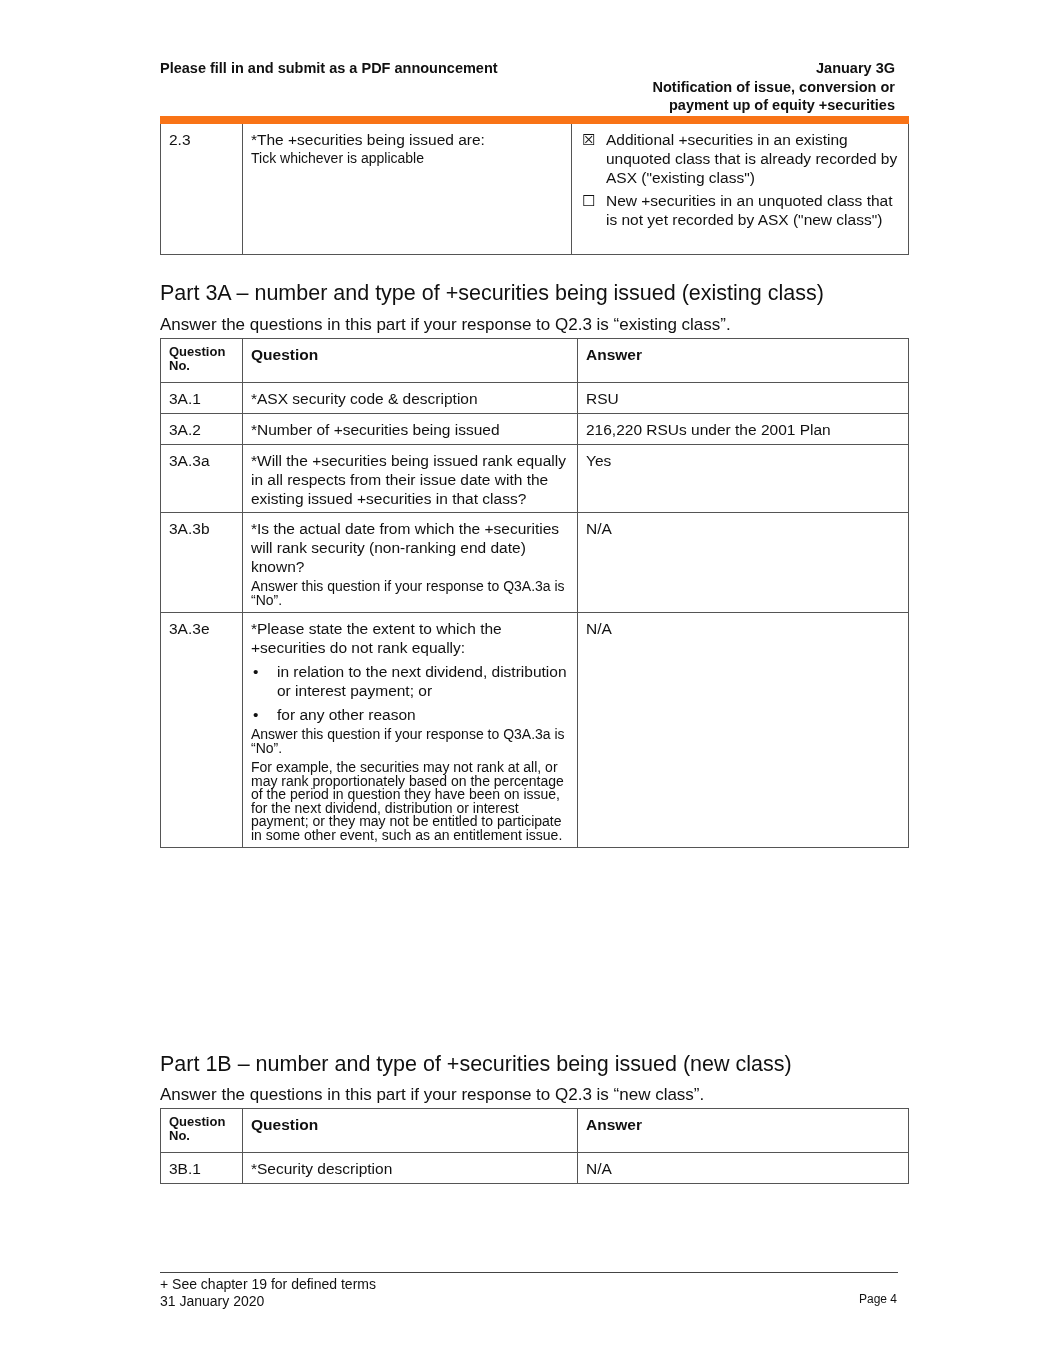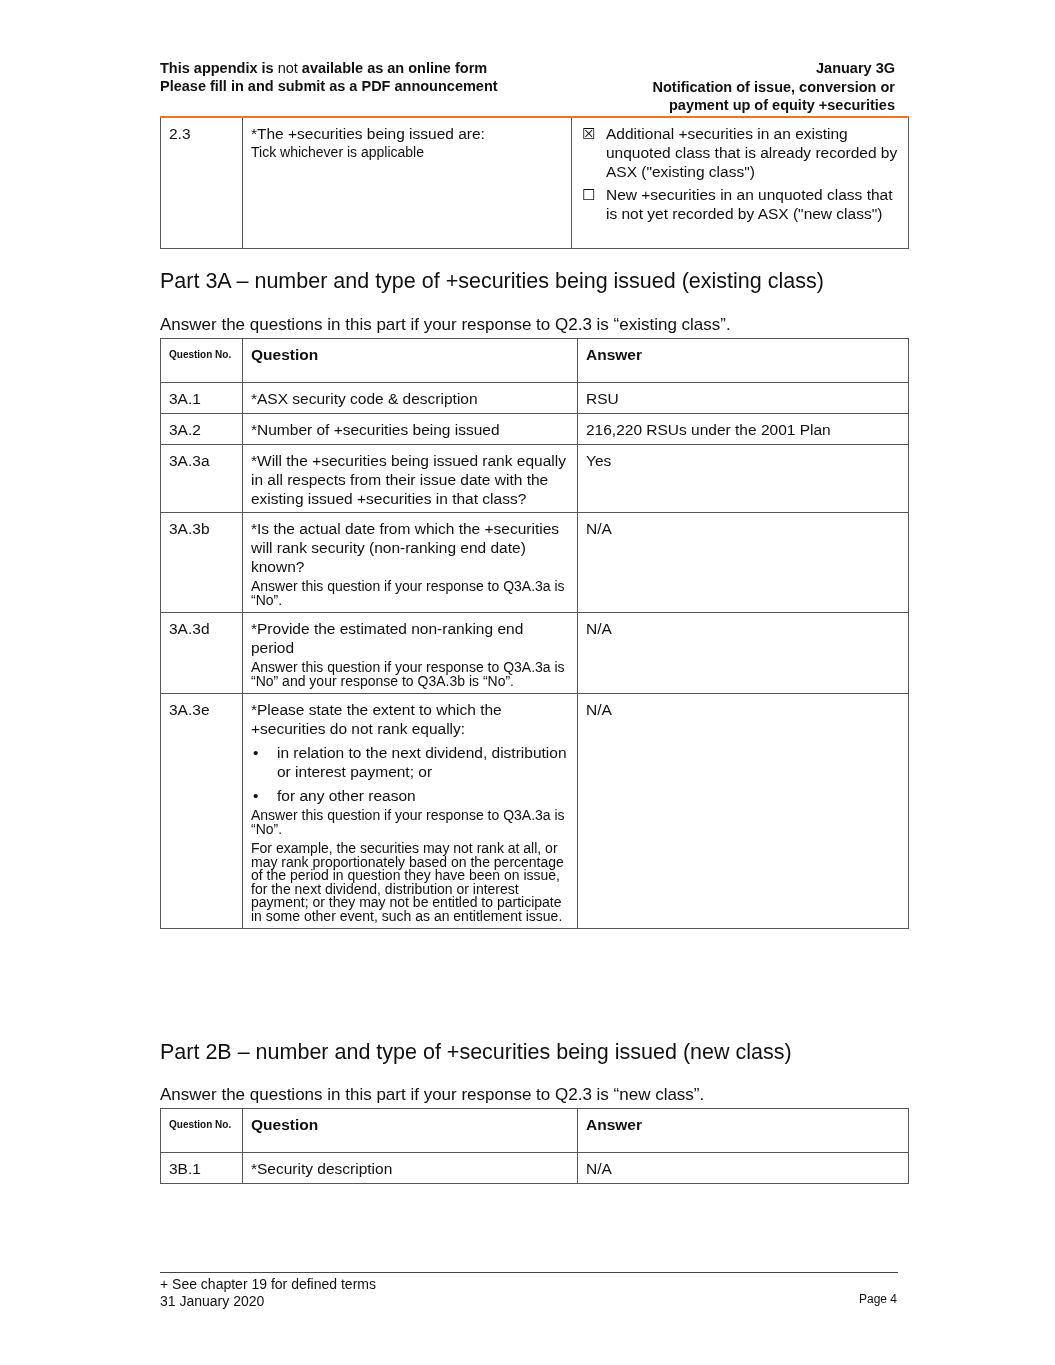--- a/index.html
+++ b/index.html
@@ -27,7 +27,6 @@
 <body>
 
 <div class="abs hdr-left">
-  <div><span>This appendix is </span><span class="norm">not</span><span> available as an online form</span></div>
   <div>Please fill in and submit as a PDF announcement</div>
 </div>
 <div class="abs hdr-right">

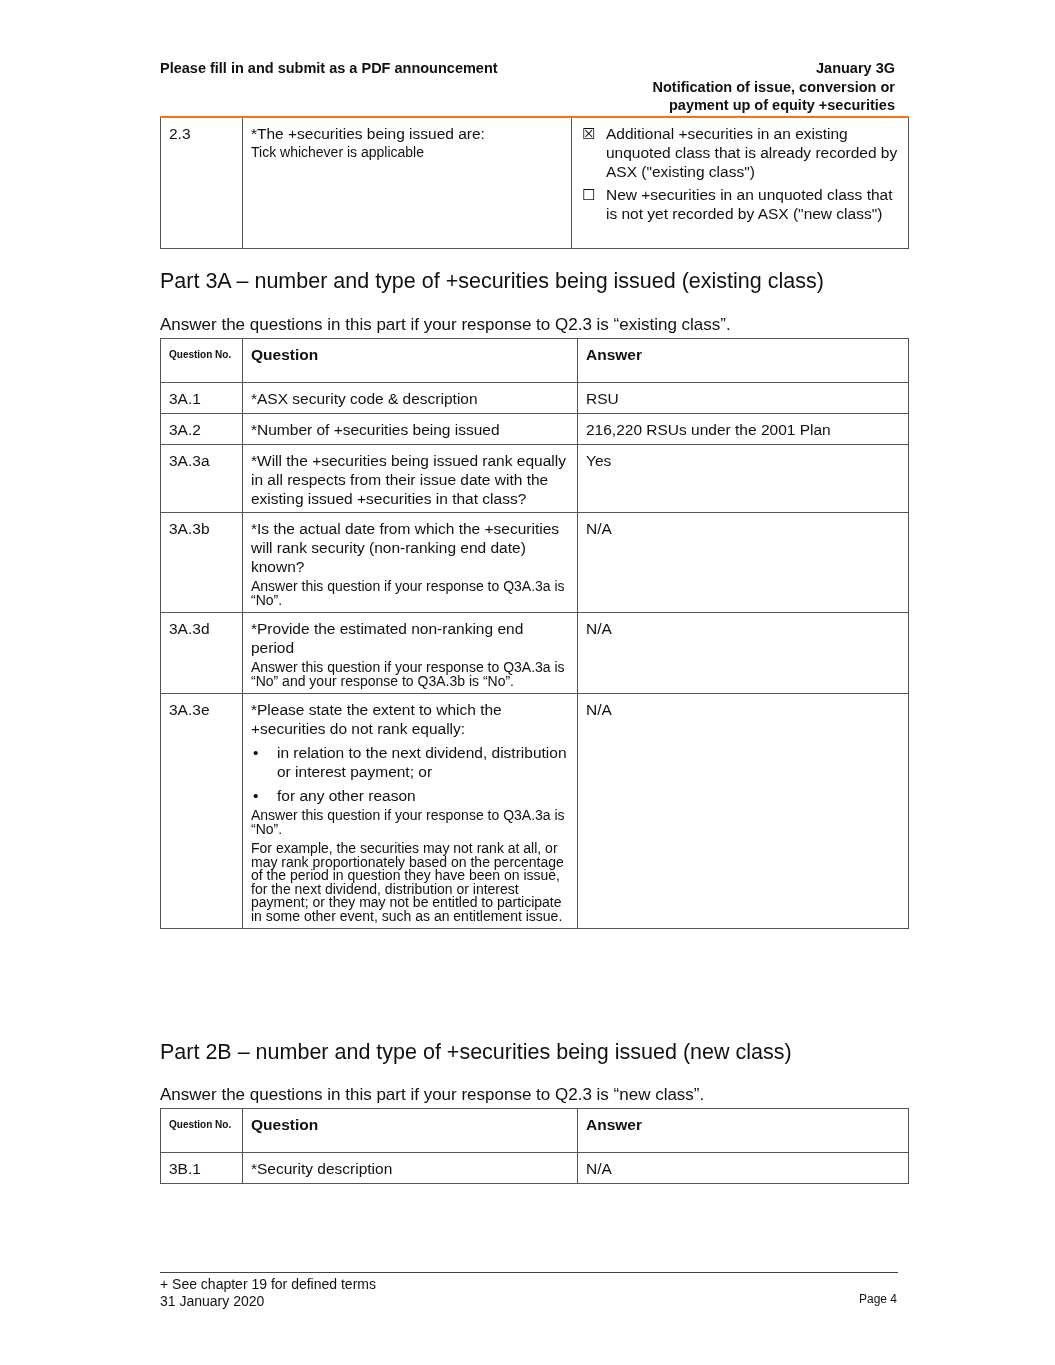--- a/index.html
+++ b/index.html
@@ -35,7 +35,7 @@
   <div>payment up of equity +securities</div>
 </div>
 
-<table style="top:116px; border-top:2px solid #f97316;">
+<table style="top:116px; border-top:8px solid #f97316;">
   <colgroup>
       <col style="width:82px">
       <col style="width:329px">

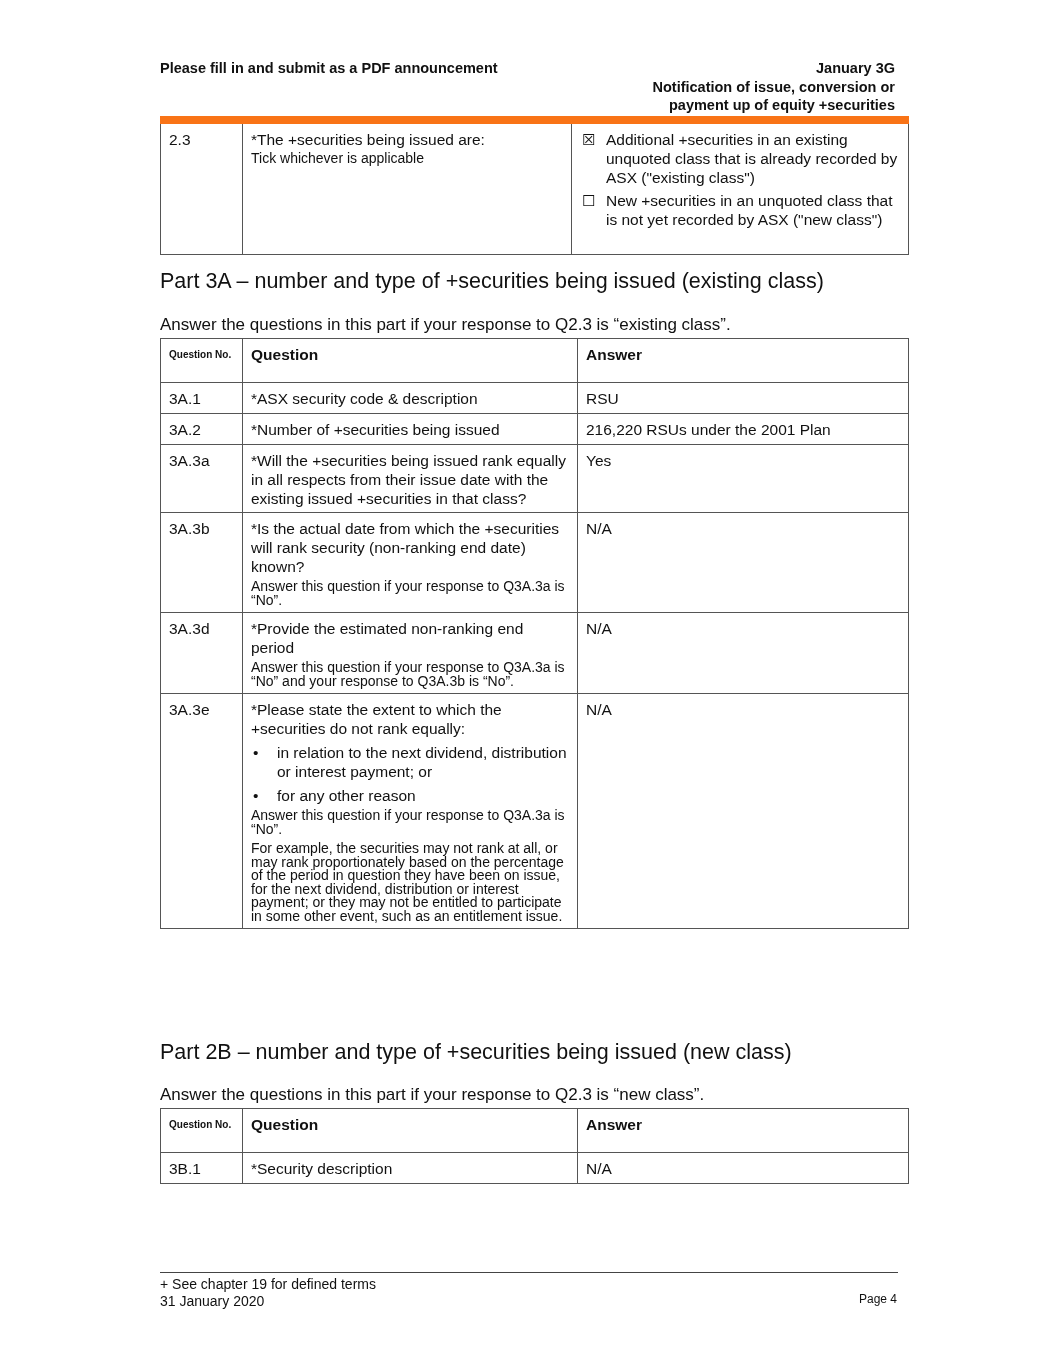--- a/index.html
+++ b/index.html
@@ -17,7 +17,7 @@
   .opt .box { width: 24px; flex: none; font-size: 15px; }
   .bul { display: flex; margin-top: 5px; }
   .bul .dot { width: 24px; flex: none; text-align: left; padding-left: 2px; }
-  .part-title { left: 160px; font-size: 21.5px; line-height: 26px; }
+  .part-title { left: 160px; font-size: 21.5px; line-height: 26px; margin-top: 12px; }
   .part-sub { left: 160px; font-size: 17px; }
   .footer-line { left: 160px; top: 1272px; width: 738px; border-top: 1px solid #444; }
   .footer-l { left: 160px; top: 1276px; font-size: 14px; line-height: 16.5px; }

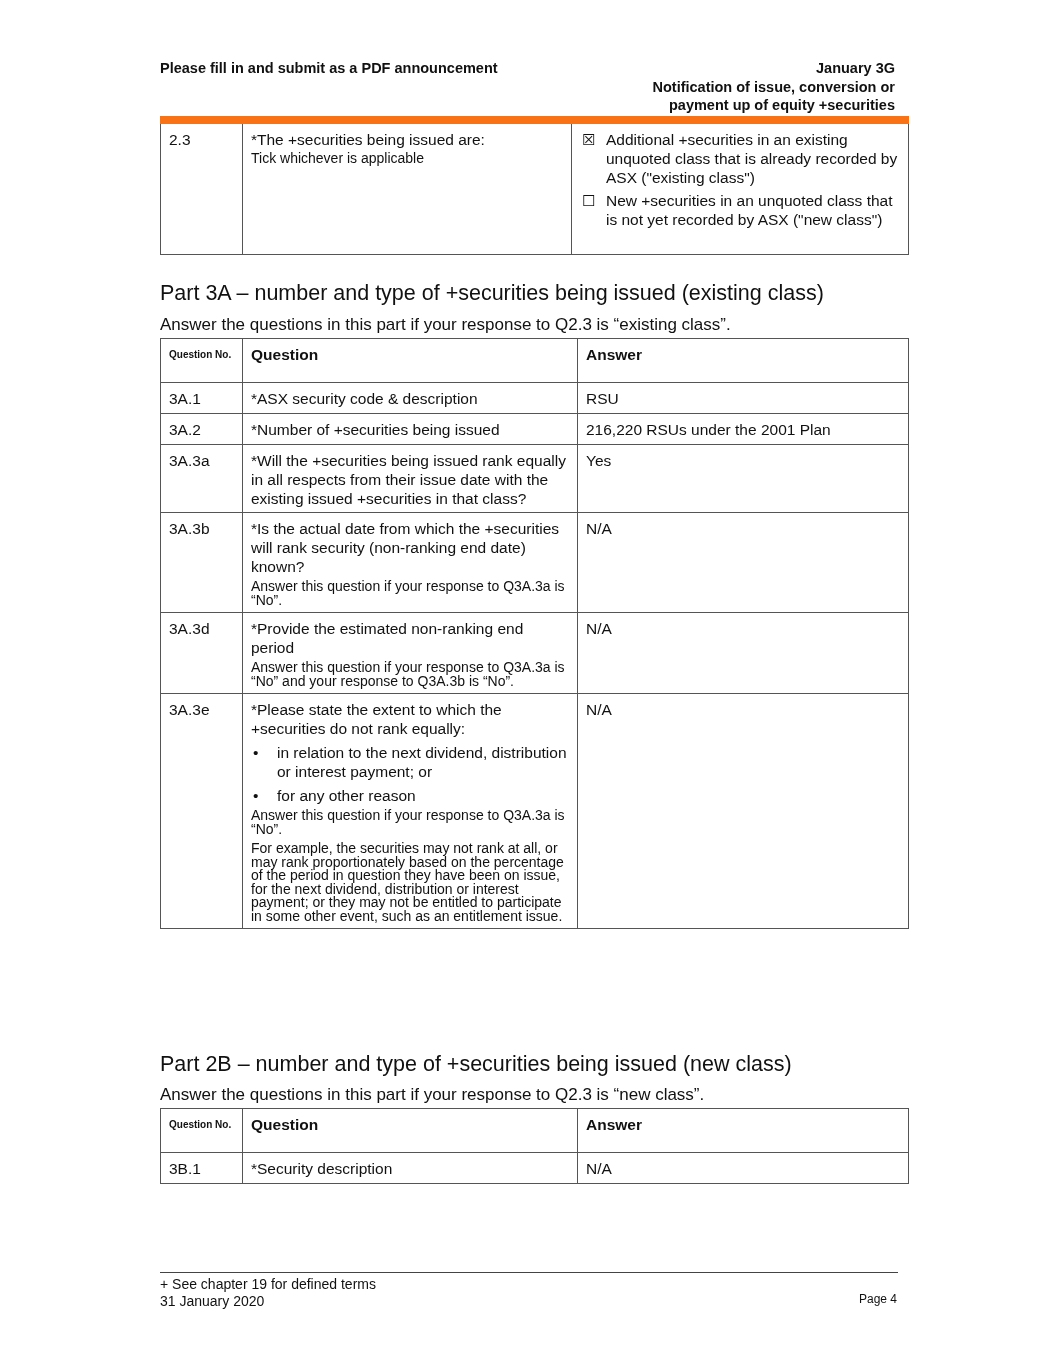--- a/index.html
+++ b/index.html
@@ -12,7 +12,7 @@
   td { border: 1px solid #555; vertical-align: top; font-size: 15.5px; line-height: 19px; padding: 6px 8px 5px 8px; }
   .small { font-size: 14px; line-height: 13.5px; display: block; margin-top: 4px; }
   .hcell { font-weight: bold; }
-  .hcell.sm { font-size: 10px; line-height: 20px; }
+  .hcell.sm { font-size: 13px; line-height: 14px; }
   .opt { display: flex; margin-bottom: 4px; }
   .opt .box { width: 24px; flex: none; font-size: 15px; }
   .bul { display: flex; margin-top: 5px; }

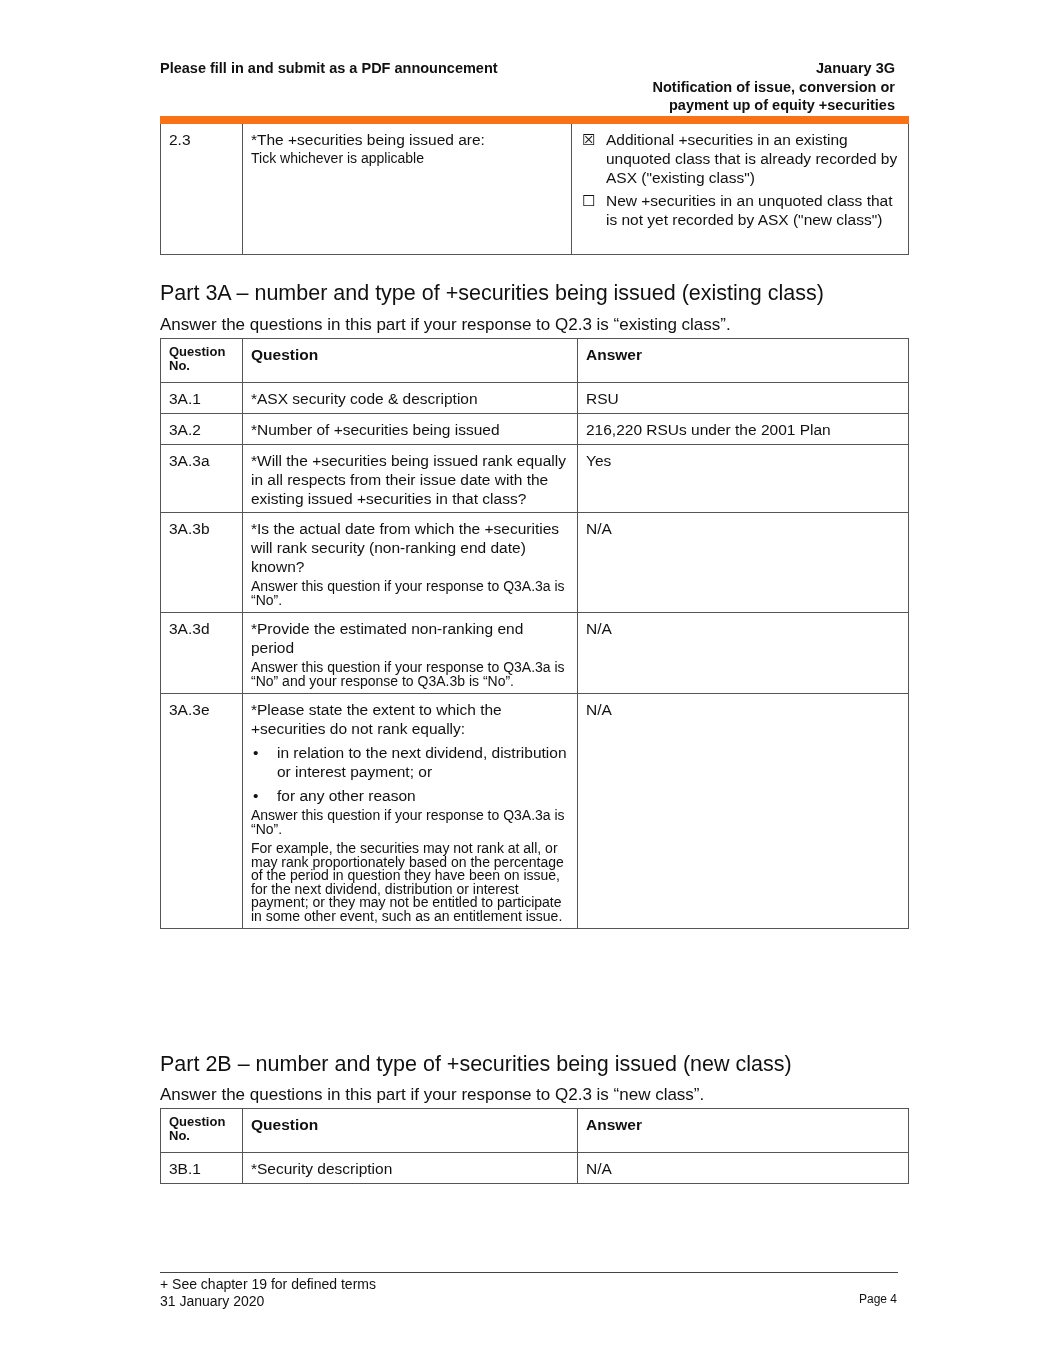--- a/index.html
+++ b/index.html
@@ -101,14 +101,6 @@
     <td>N/A</td>
   </tr>
   <tr>
-    <td>3A.3d</td>
-    <td>
-      <span>*Provide the estimated non-ranking end period</span>
-      <span class="small">Answer this question if your response to Q3A.3a is “No” and your response to Q3A.3b is “No”.</span>
-    </td>
-    <td>N/A</td>
-  </tr>
-  <tr>
     <td>3A.3e</td>
     <td>
       <span>*Please state the extent to which the +securities do not rank equally:</span>

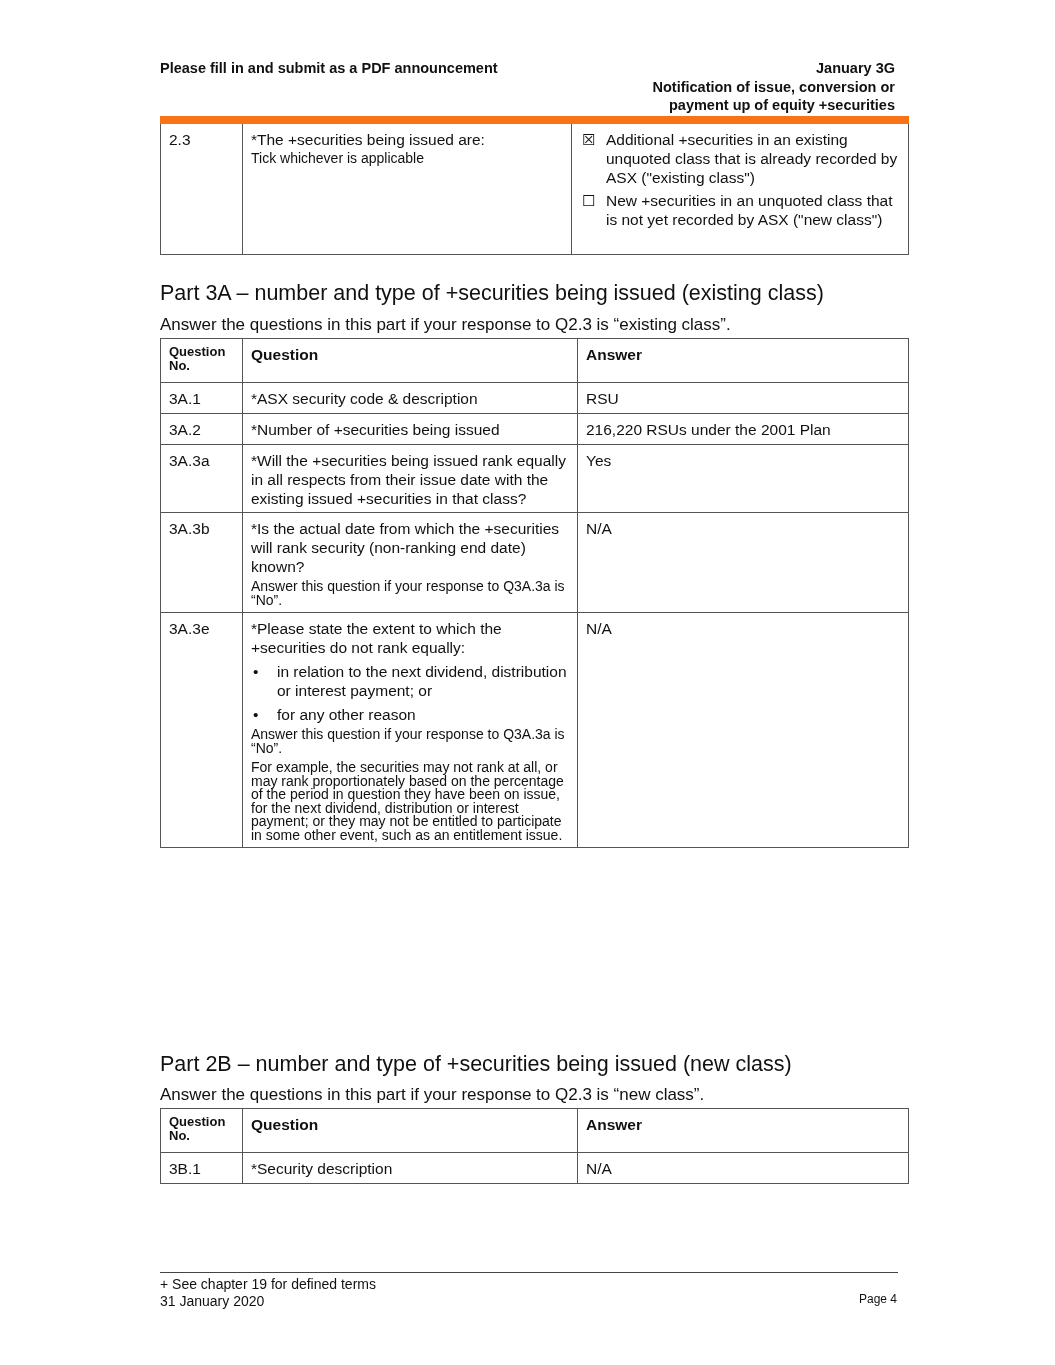--- a/index.html
+++ b/index.html
@@ -120,7 +120,7 @@
 </tbody>
   </table>
 
-<div class="abs part-title" style="top:1039px;">Part 2B – number and type of +securities being issued (new class)</div>
+<div class="abs part-title" style="top:1039px;">Part 1B – number and type of +securities being issued (new class)</div>
 <div class="abs part-sub" style="top:1085px;">Answer the questions in this part if your response to Q2.3 is “new class”.</div>
 
 <table style="top:1108px;">

